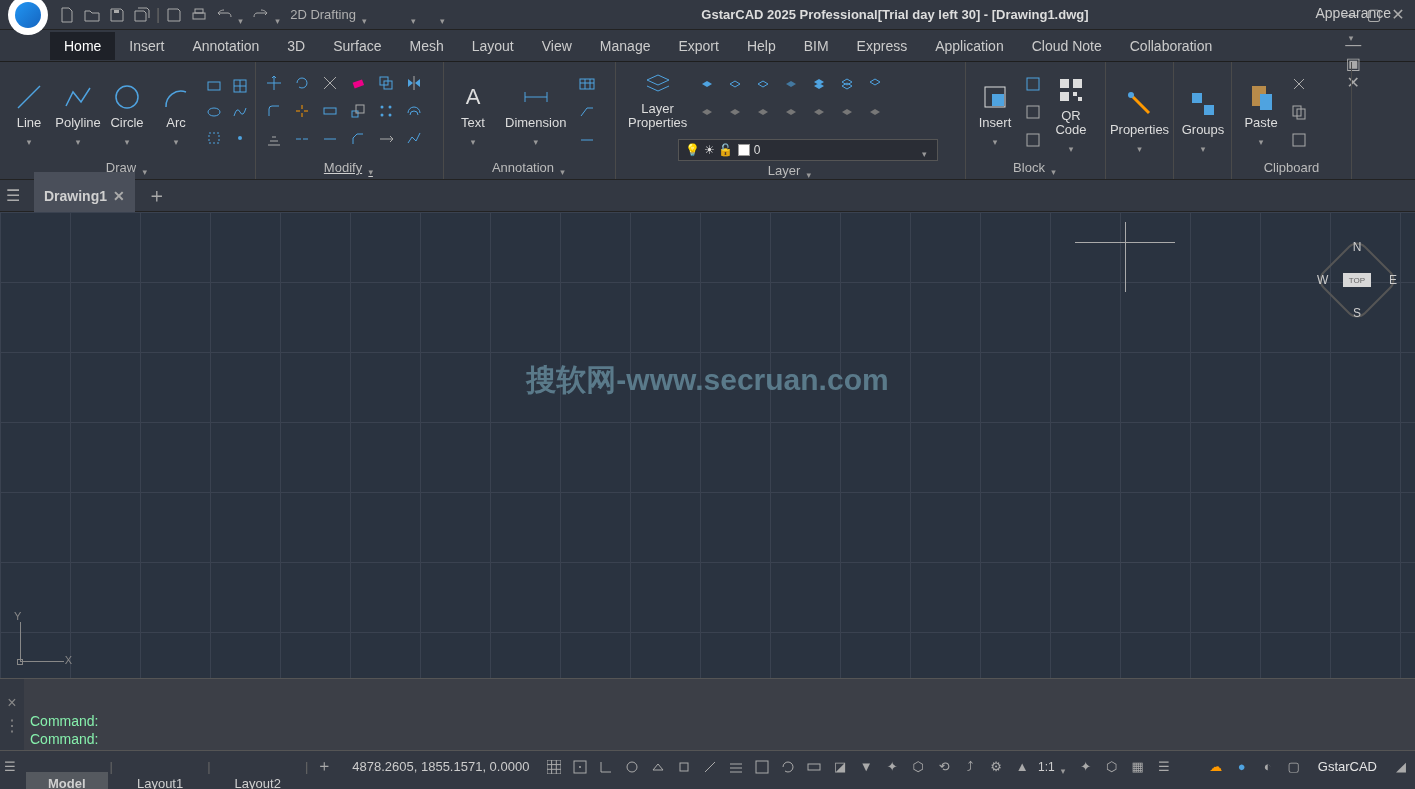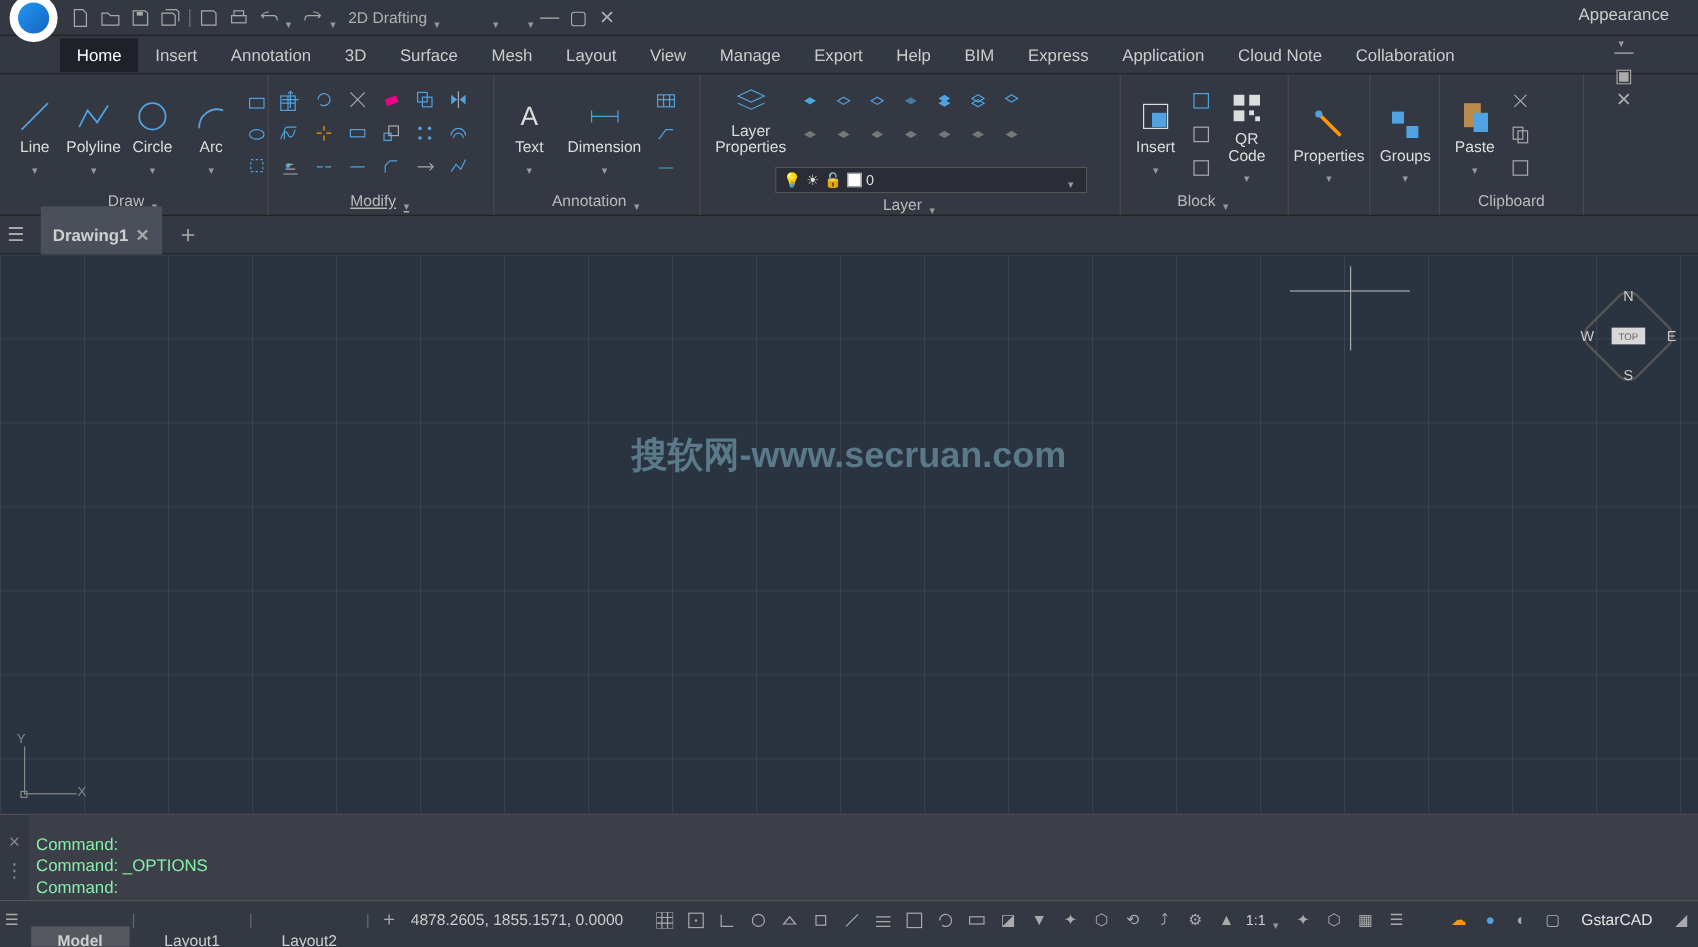--- a/index.html
+++ b/index.html
@@ -132,6 +132,7 @@
   <span class="caret"></span>
   <span style="width:20px;"></span>
   <span class="caret"></span>
+  <div class="title">GstarCAD 2025 Professional[Trial day left 30] - [Drawing1.dwg]</div>
   <div class="winctrl">
     <span>—</span>
     <span>▢</span>

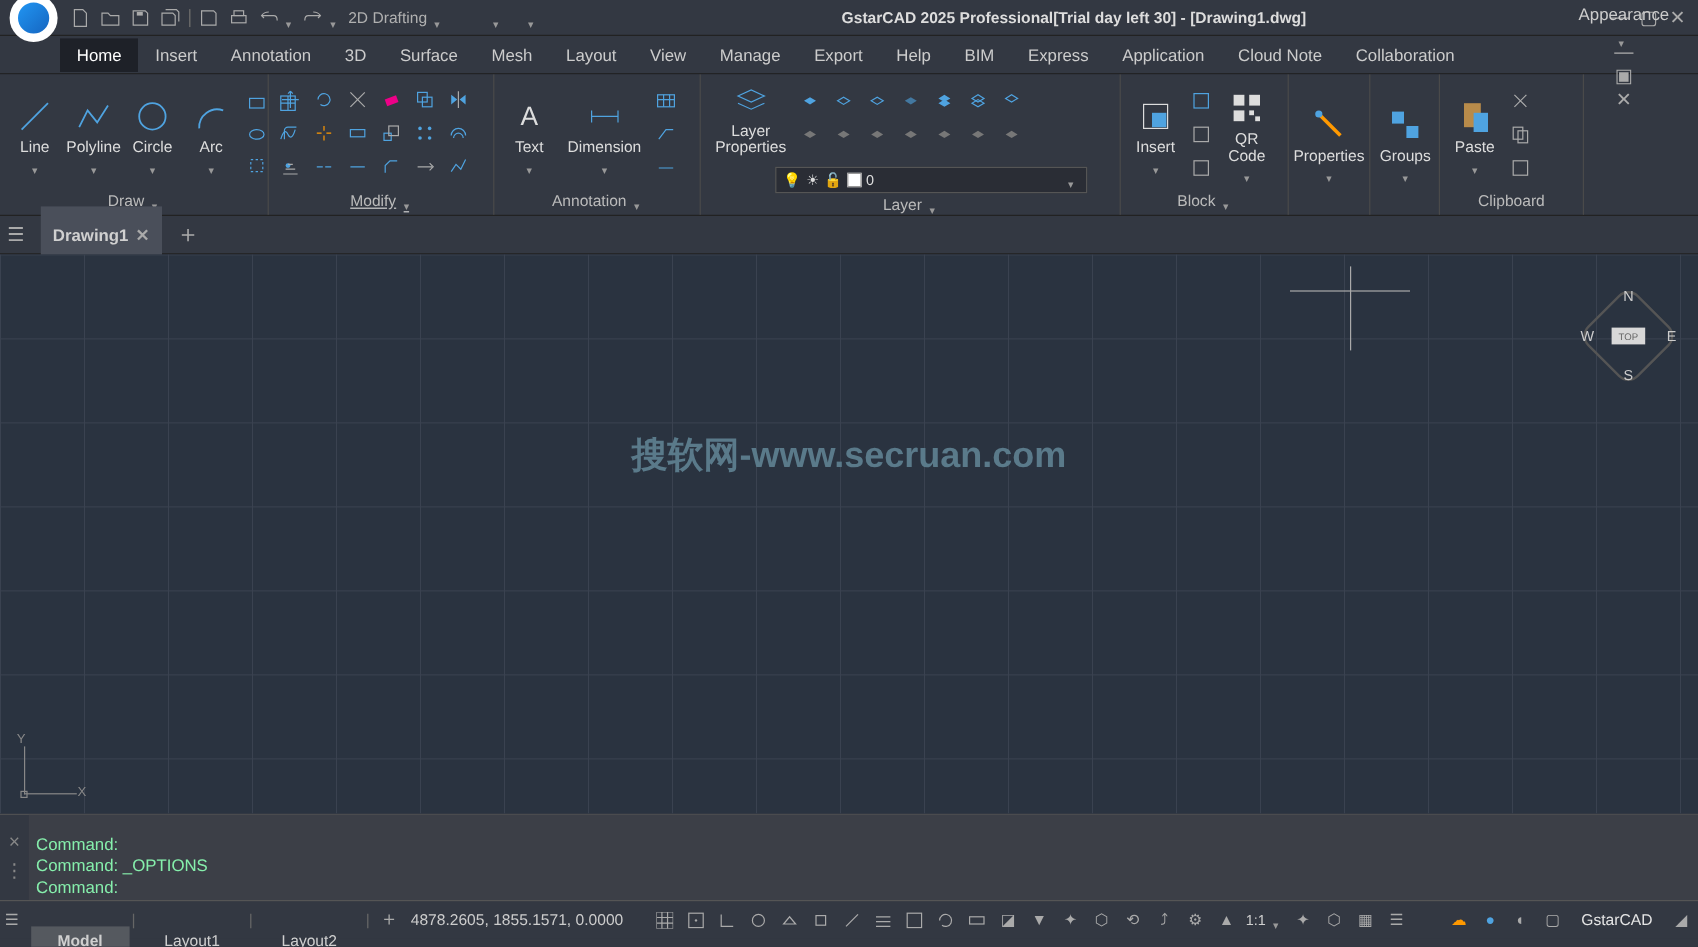--- a/index.html
+++ b/index.html
@@ -168,7 +168,7 @@
 
 <div class="ribbon">
 
-  <div class="panel" style="width:224px;">
+  <div class="panel" style="width:256px;">
    <div class="panel-body">
     <div class="bigbtn">
           <svg viewBox="0 0 30 30">

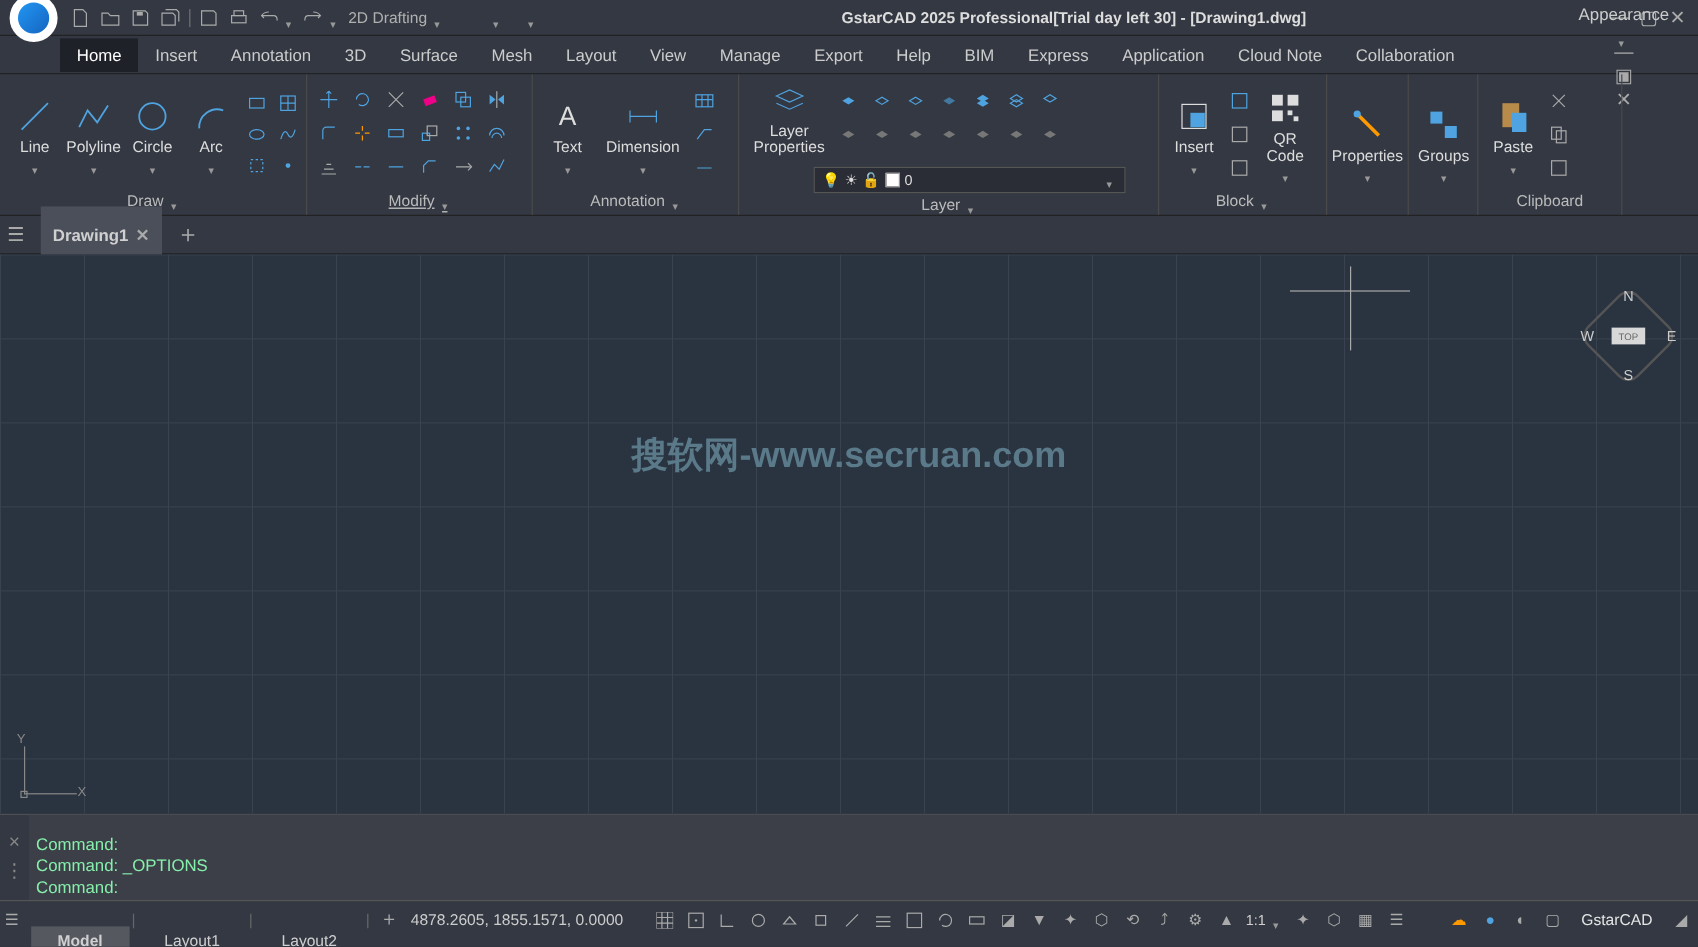--- a/index.html
+++ b/index.html
@@ -632,7 +632,6 @@
   </div>
   <div class="cmd-body">
     <div>Command:</div>
-    <div>Command: _OPTIONS</div>
     <div>Command:</div>
   </div>
 </div>

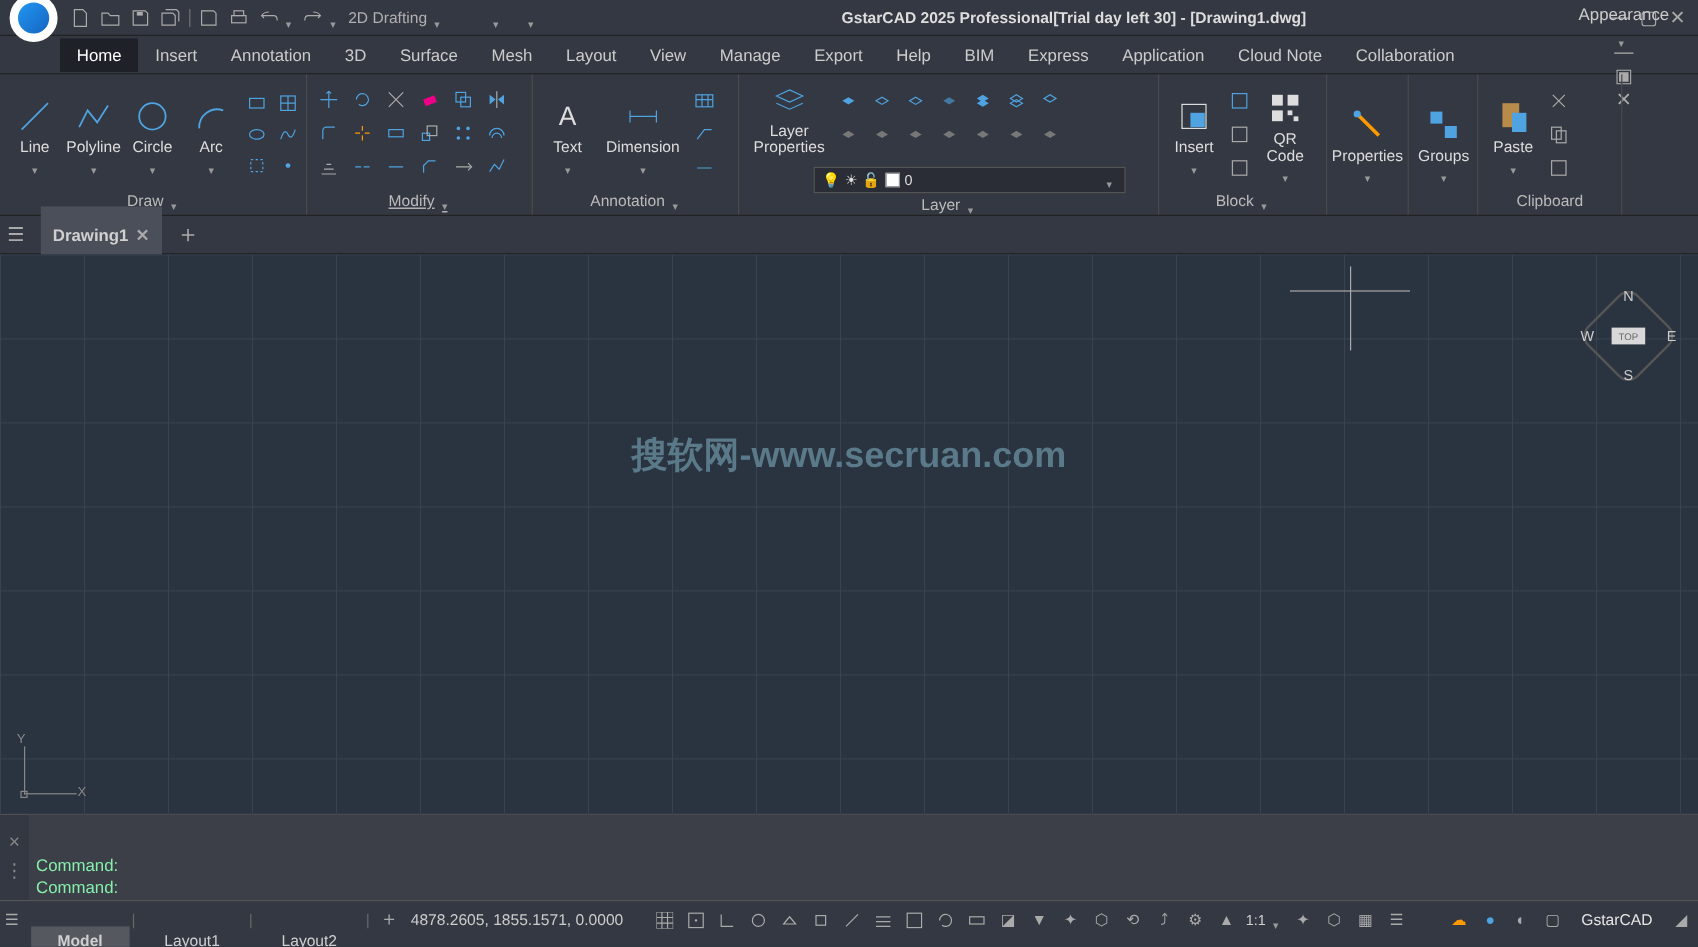--- a/index.html
+++ b/index.html
@@ -66,7 +66,7 @@
 .ltab { padding:4px 22px; cursor:pointer;margin-top:33px; }
 .ltab.active { background:#55595f; font-weight:bold; }
 .ltab-sep { color:#666; }
-.coords { margin:0 4px; color:#ccc; }
+.coords { margin:0 14px; color:#ccc; }
 .status-icons { margin-left:auto; display:flex; align-items:center; gap:6px; }
 .sicon { width:20px; height:20px; color:#aaa; cursor:pointer; display:flex; align-items:center; justify-content:center; }
 .sicon svg { width:14px; height:14px; fill:#aaa; }

